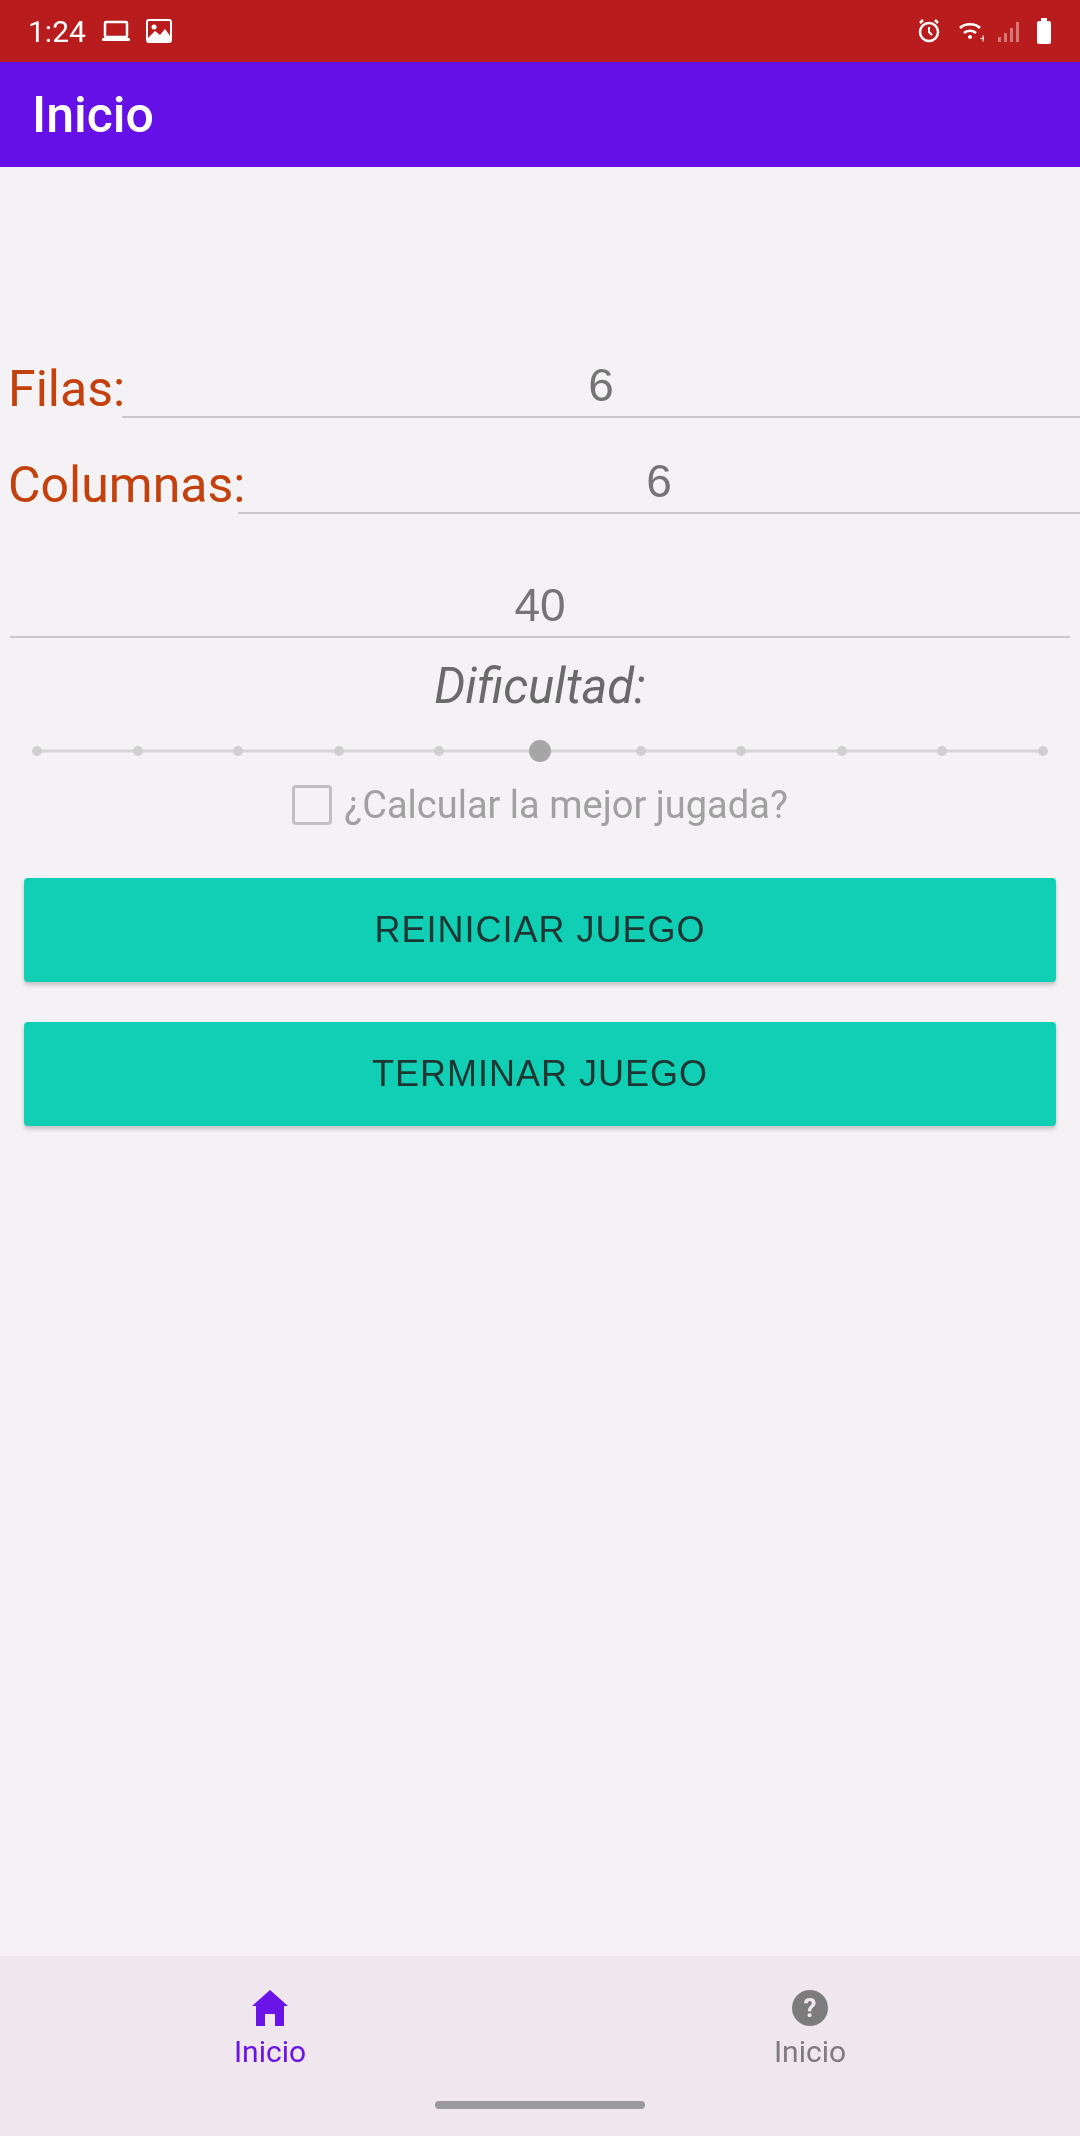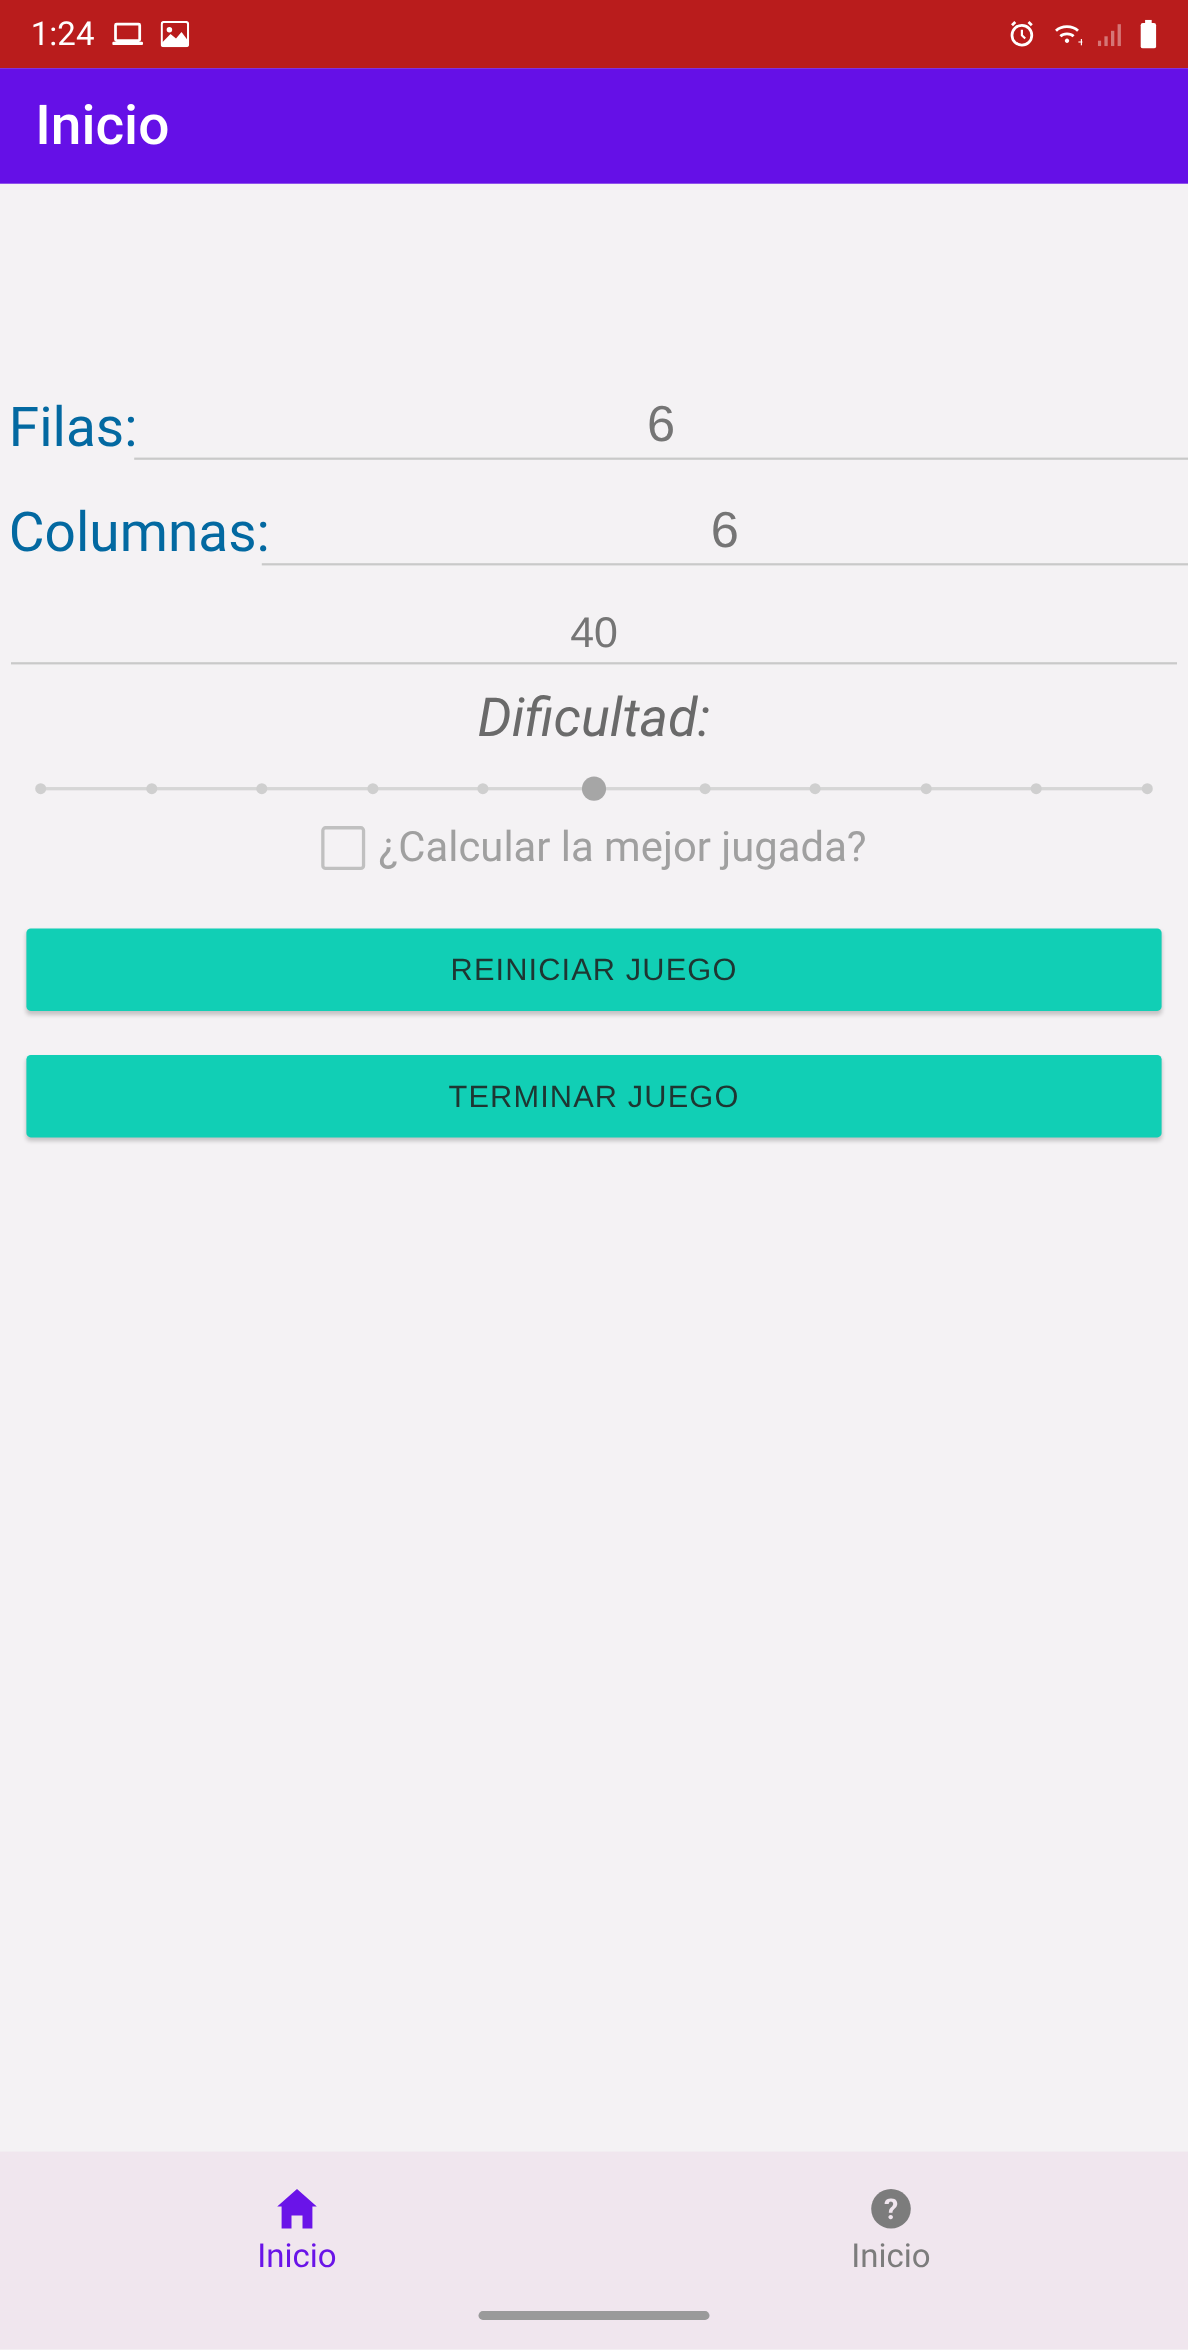--- a/index.html
+++ b/index.html
@@ -69,7 +69,7 @@
     }
     
     .field-label {
-      color: #0369a1;
+      color: #c2410c;
       font-size: 50px;
       padding-left: 8px;
       flex-shrink: 0;

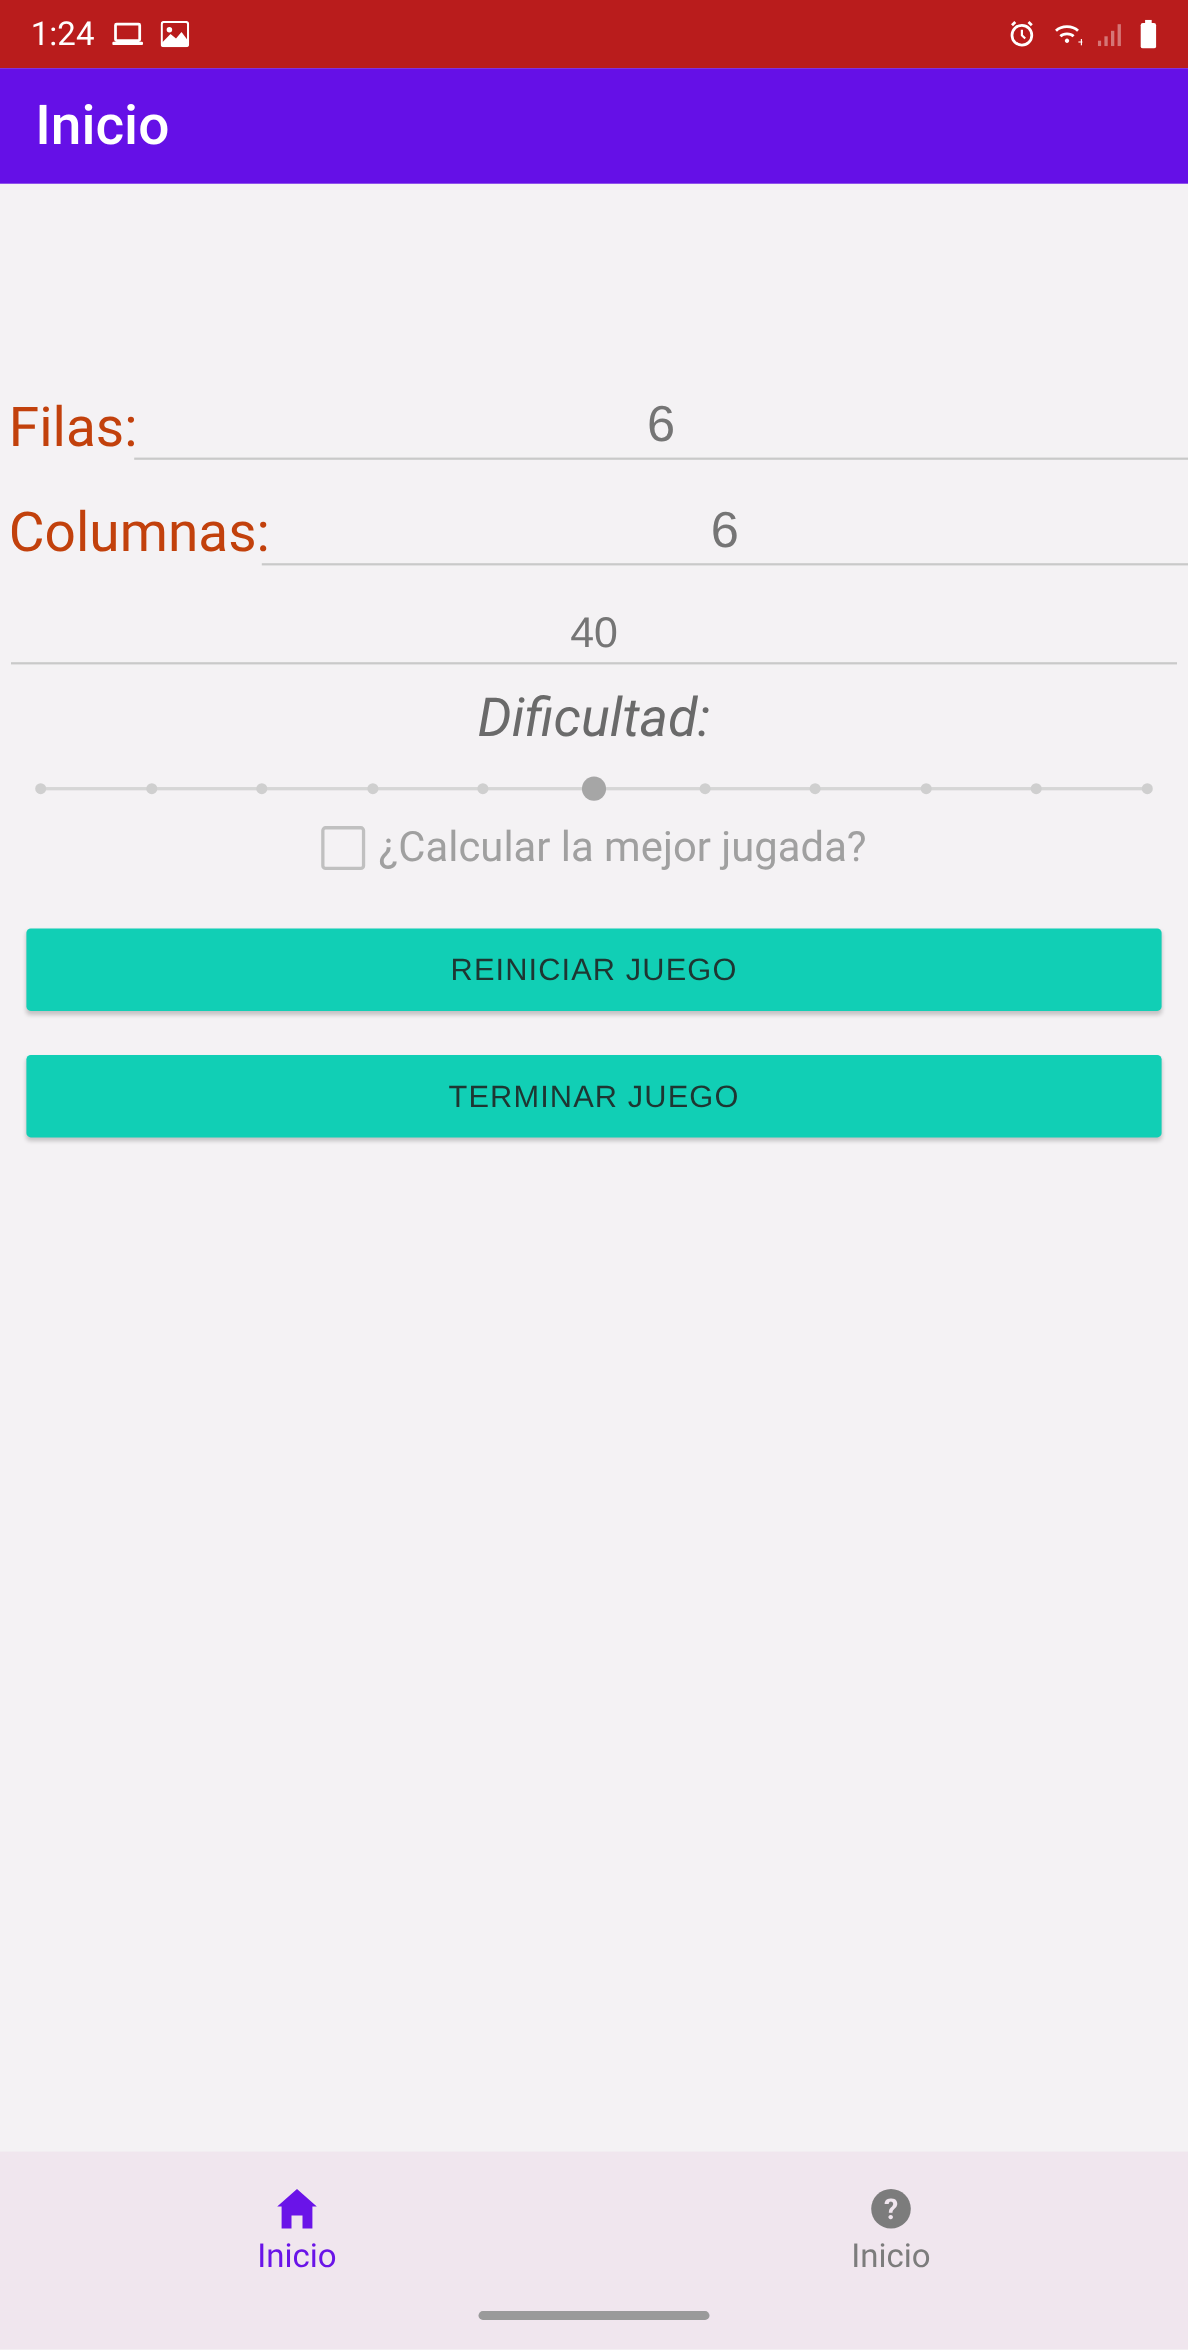--- a/index.html
+++ b/index.html
@@ -101,11 +101,11 @@
     
     .full-input {
       width: calc(100% - 20px);
-      margin: 4px 10px 0;
+      margin: 28px 10px 0;
       border: none;
       border-bottom: 2px solid #c9c9c9;
       background: transparent;
-      font-size: 39px;
+      font-size: 46px;
       color: #a8a8a8;
       text-align: center;
       padding: 6px 0 4px;

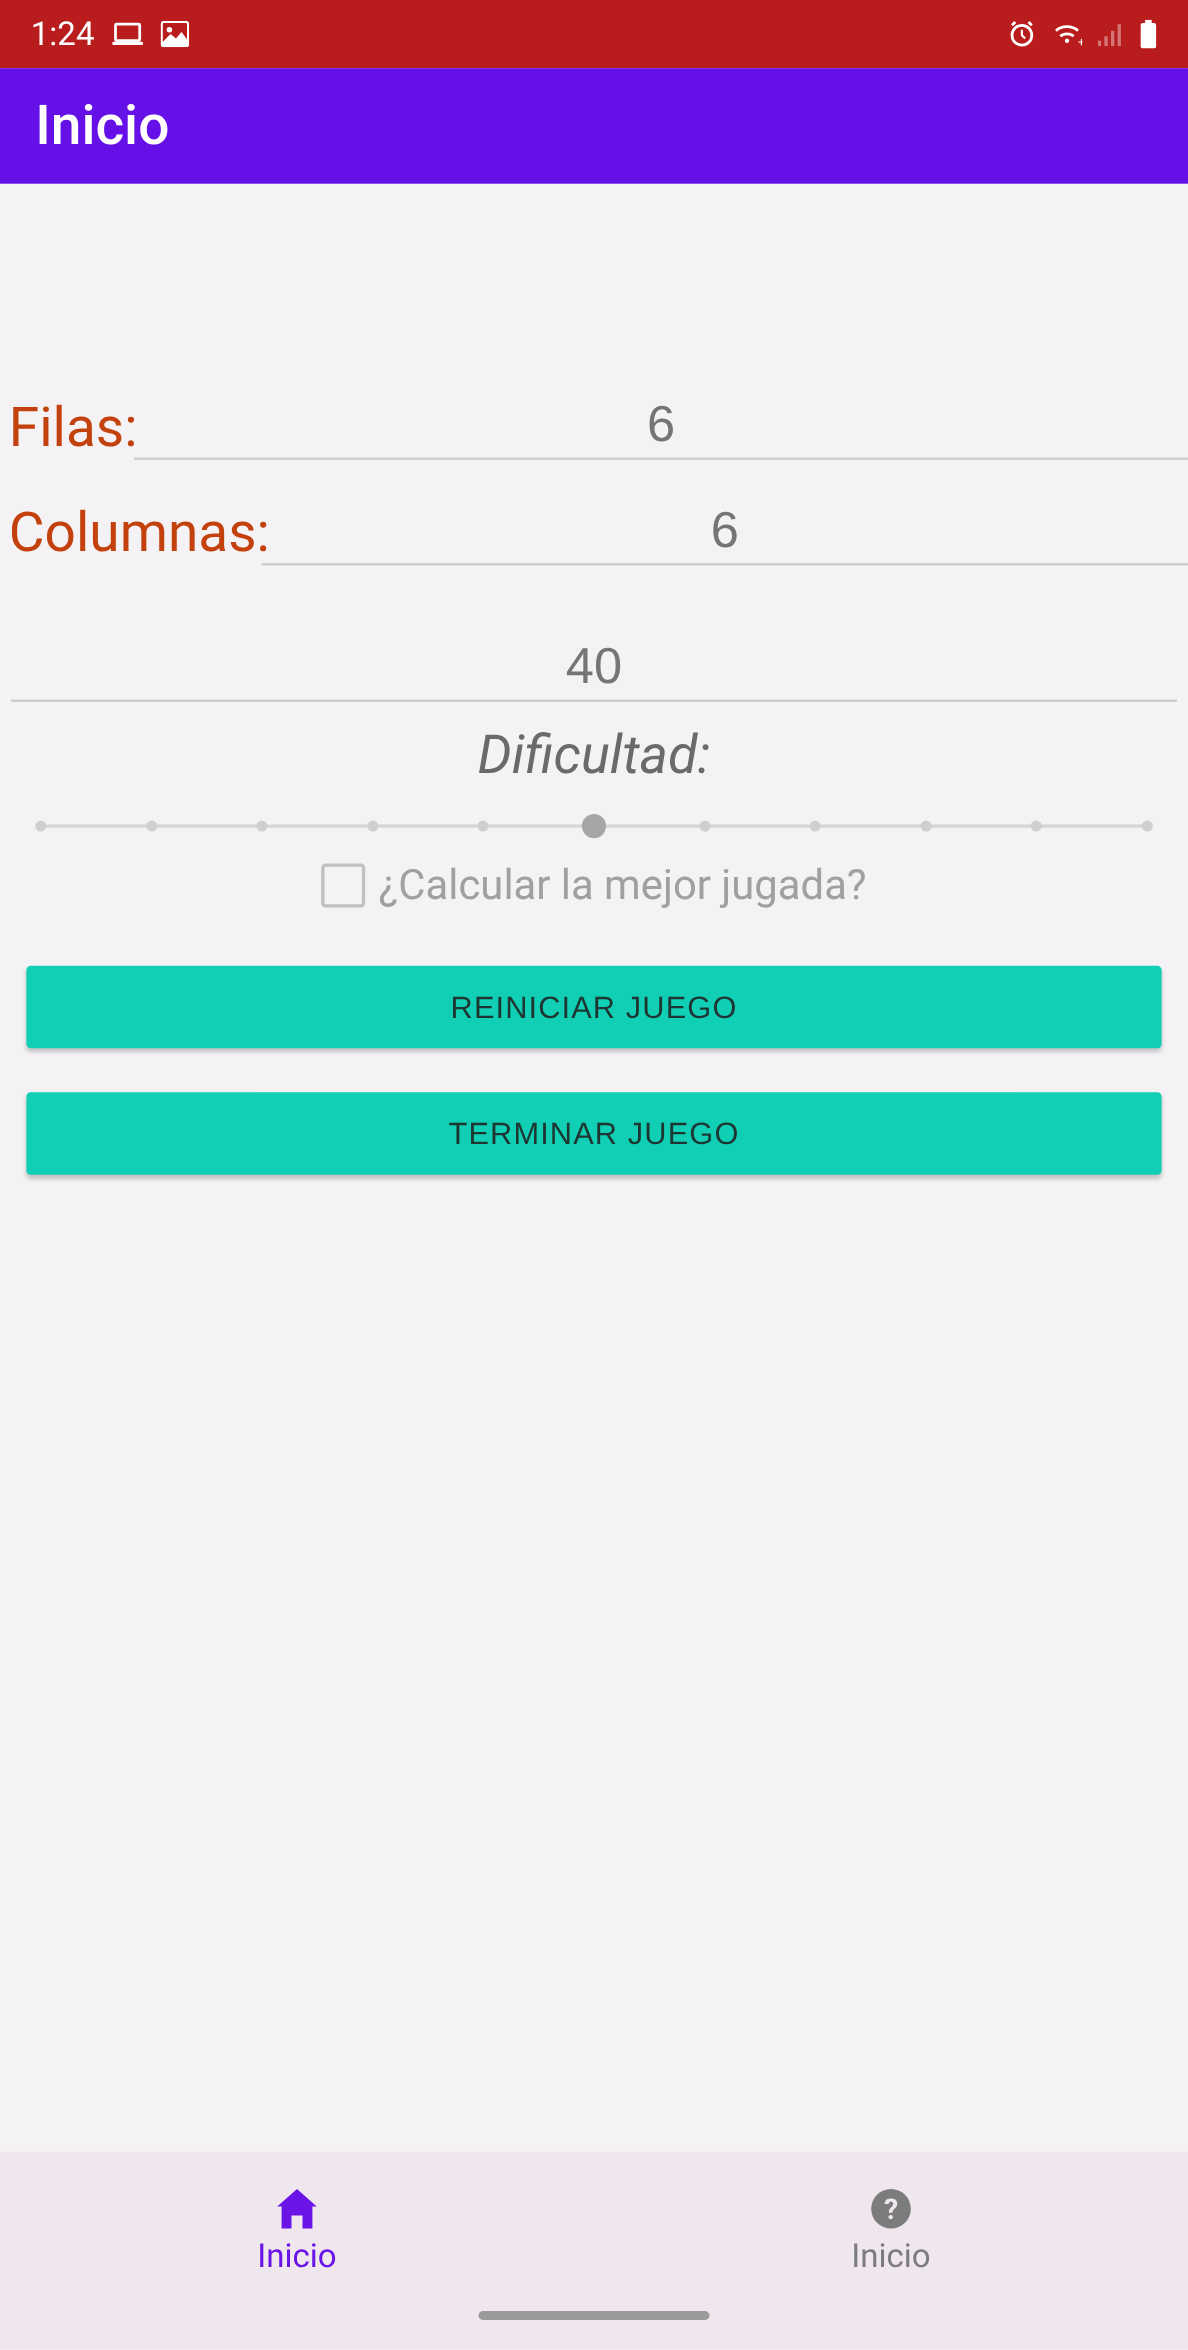--- a/index.html
+++ b/index.html
@@ -183,10 +183,10 @@
     
     .btn {
       margin: 0 24px 40px;
-      height: 75px;
+      height: 104px;
       background: #11cfb5;
       border: none;
-      font-size: 28px;
+      font-size: 36px;
       font-weight: 500;
       color: #1e3632;
       letter-spacing: 1px;

